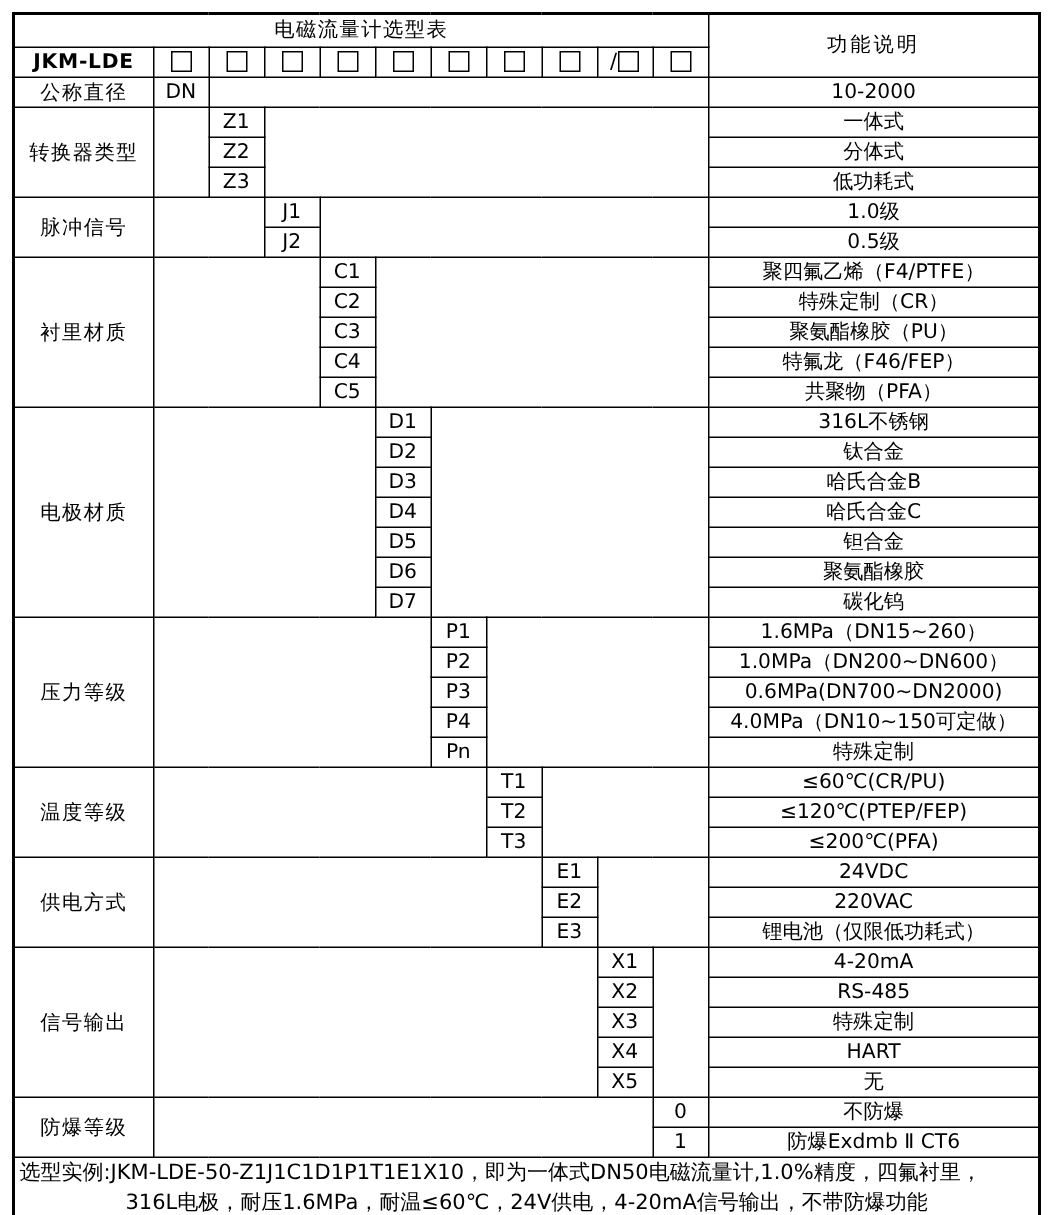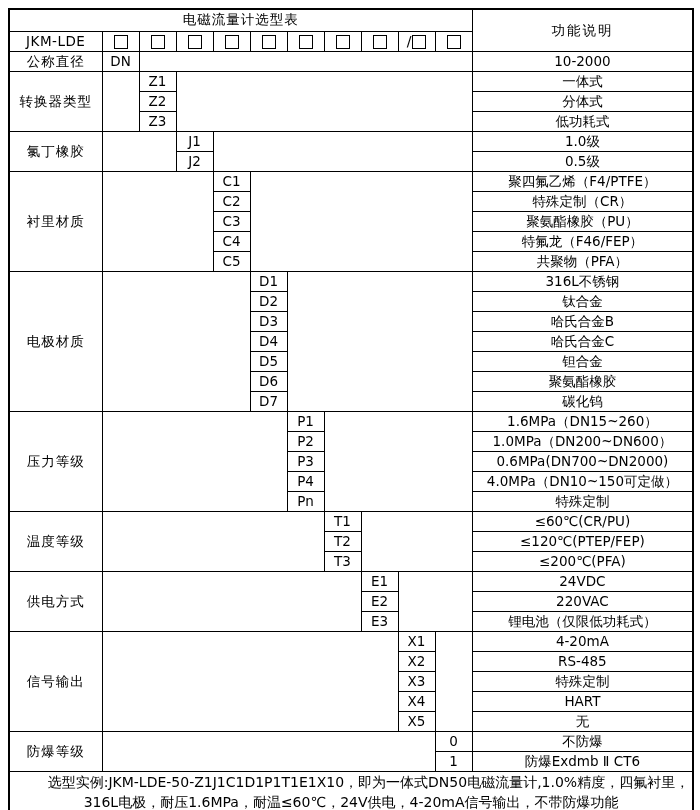--- a/index.html
+++ b/index.html
@@ -27,7 +27,7 @@
   }
   table.sel{border:2px solid #000;}
   tr.title-row td{height:21px;}
-  td.title-cell{font-size:15px;letter-spacing:1px;font-family:Liberation Mono, monospace;}
+  td.title-cell{font-size:15px;letter-spacing:1px;}
   td.fn-header{font-size:15px;letter-spacing:2px;margin-left:23px;}
   td.model-cell{font-weight:normal;font-size:14.5px;letter-spacing:.5px;}
   td.lbl{font-size:14.5px;letter-spacing:1px;font-family:Liberation Serif, serif;}

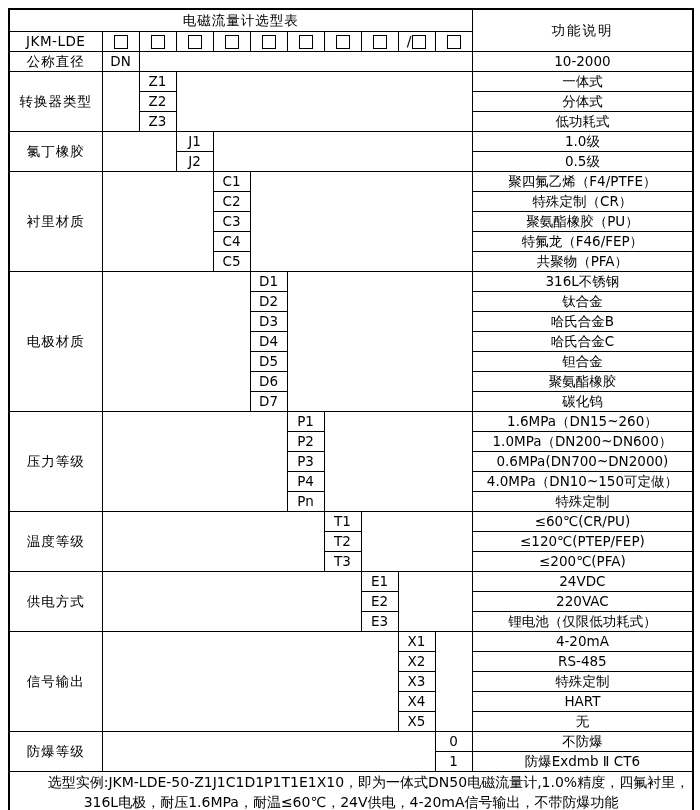--- a/index.html
+++ b/index.html
@@ -29,7 +29,7 @@
   tr.title-row td{height:21px;}
   td.title-cell{font-size:15px;letter-spacing:1px;}
   td.fn-header{font-size:15px;letter-spacing:2px;margin-left:23px;}
-  td.model-cell{font-weight:normal;font-size:14.5px;letter-spacing:.5px;}
+  td.model-cell{font-weight:bold;font-size:14.5px;letter-spacing:.5px;}
   td.lbl{font-size:14.5px;letter-spacing:1px;font-family:Liberation Serif, serif;}
   td.code{font-size:13.5px;}
   td.dn{text-align:left;padding-left:3px;}

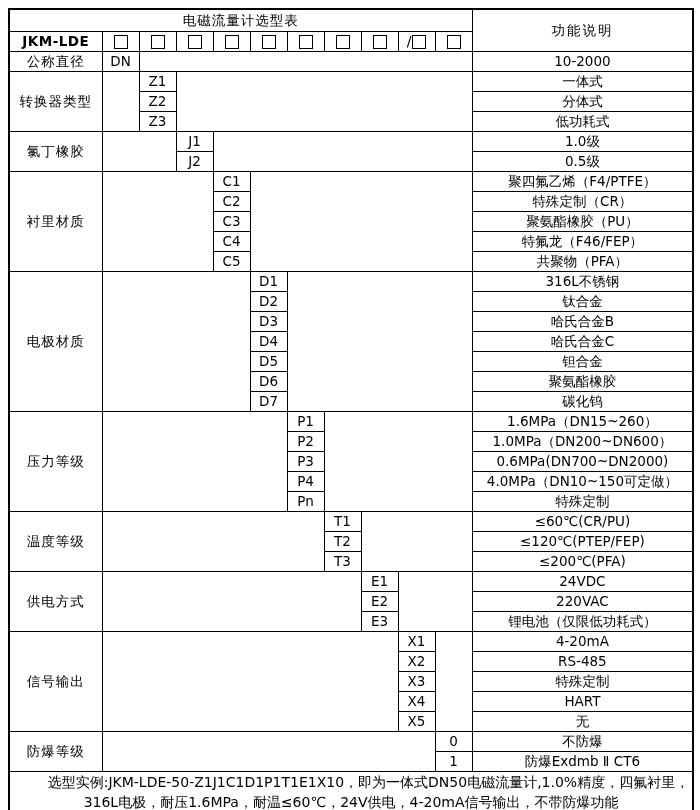--- a/index.html
+++ b/index.html
@@ -107,7 +107,7 @@
   </tr>
 
   <tr>
-    <td class="lbl" rowspan="2">氯丁橡胶</td>
+    <td class="lbl" rowspan="2">脉冲信号</td>
     <td class="empty" colspan="2" rowspan="2"></td>
     <td class="code">J1</td>
     <td class="empty" colspan="7" rowspan="2"></td>

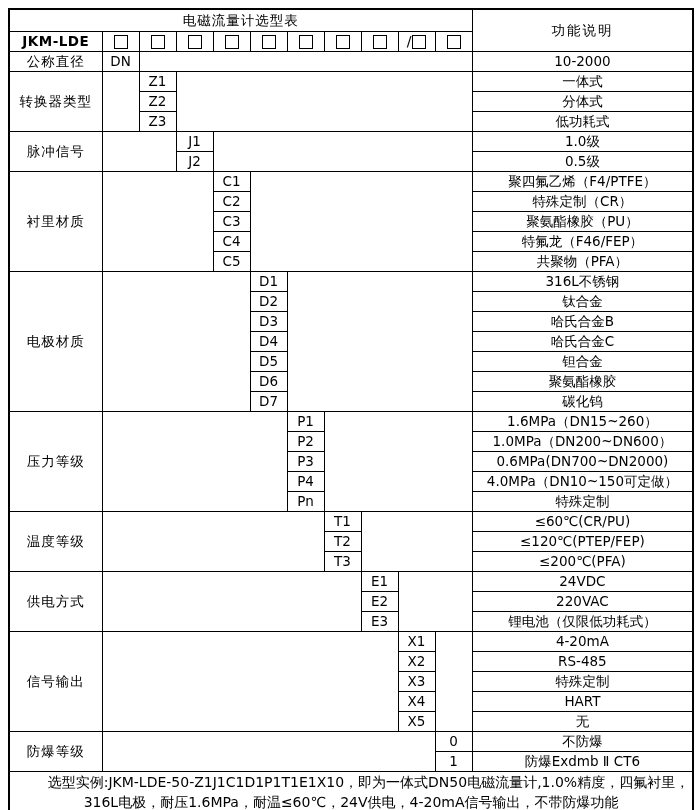--- a/index.html
+++ b/index.html
@@ -41,7 +41,7 @@
   }
   span.slash{font-size:14px;margin-right:1px;vertical-align:middle;}
   tr.example-row td{height:40px;white-space:normal;line-height:1.4;font-size:14px;padding:1px 3px;}
-  tr.example-row .l1{text-align:right;}
+  tr.example-row .l1{text-align:left;}
   tr.example-row .l2{text-align:center;}
 </style>
 </head>

